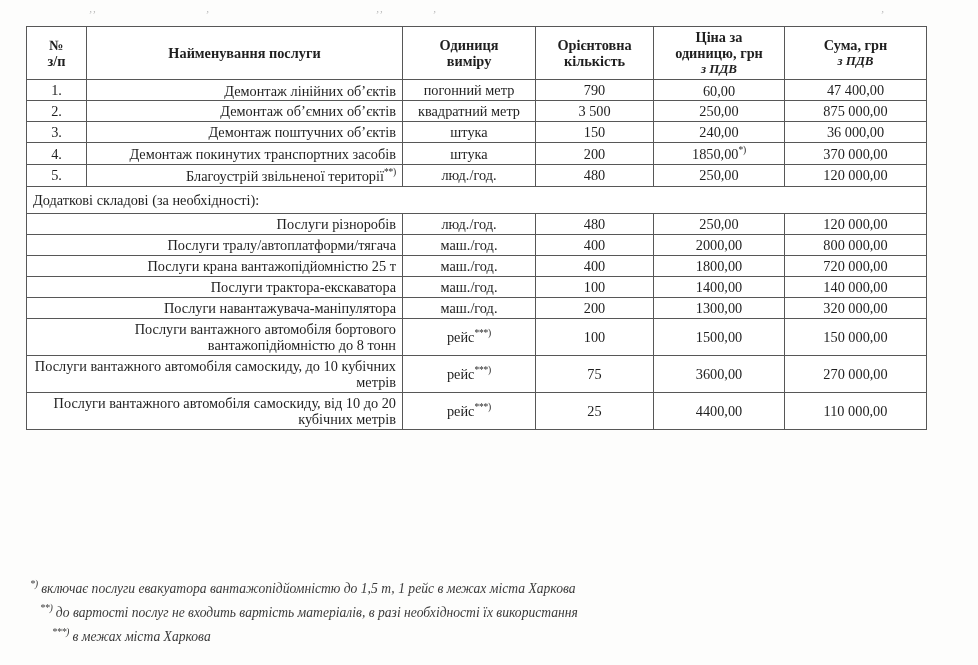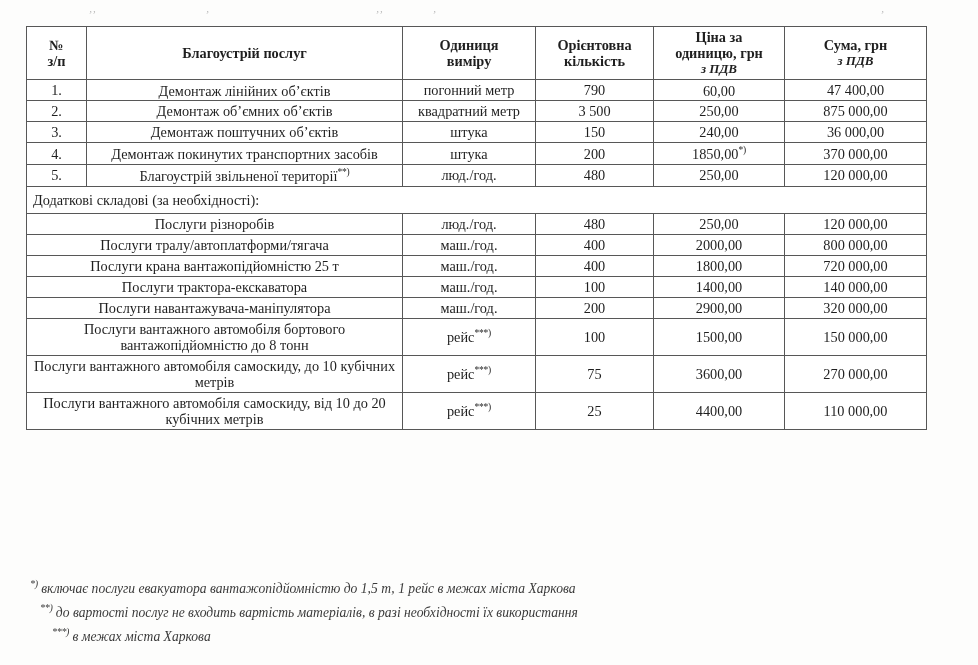--- a/index.html
+++ b/index.html
@@ -143,7 +143,7 @@
           <span>№</span><br>
           <span>з/п</span>
         </th>
-        <th>Благоустрій послуг</th>
+        <th>Найменування послуги</th>
         <th>
           <span>Одиниця</span><br>
           <span>виміру</span>

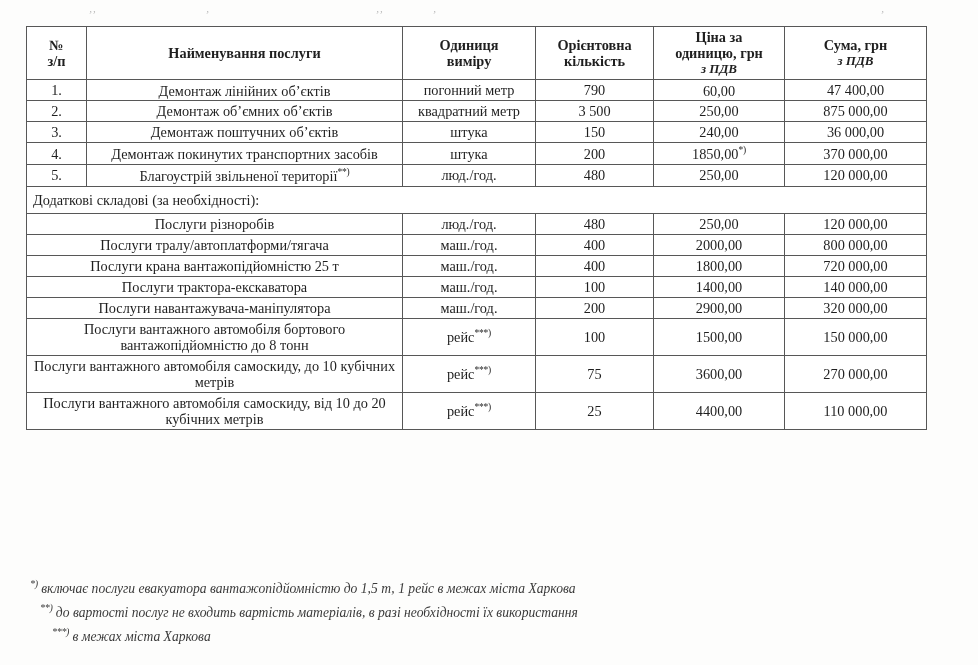--- a/index.html
+++ b/index.html
@@ -76,7 +76,7 @@
   .col-sum   { width: 142px; }
 
   td.c-num   { text-align: center; }
-  td.c-name  { text-align: center; padding-left: 9px; }
+  td.c-name  { text-align: right; padding-left: 9px; }
   td.c-unit  { text-align: center; margin-top: 44px; }
   td.c-qty   { text-align: center; margin-top: 48px; }
   td.c-price { text-align: center; }

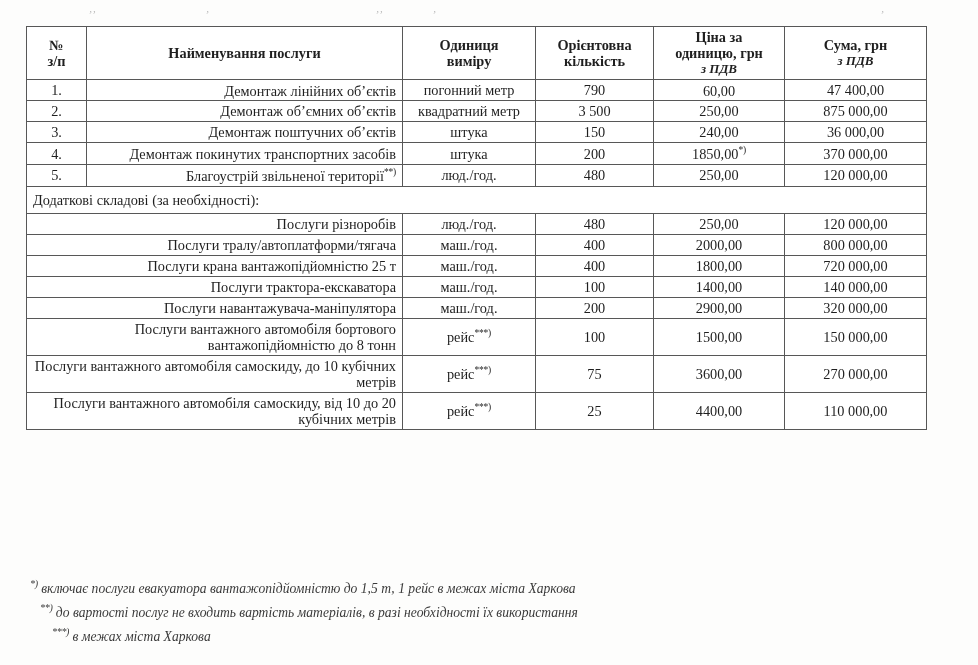--- a/index.html
+++ b/index.html
@@ -251,7 +251,7 @@
         <td class="c-name" colspan="2">Послуги навантажувача-маніпулятора</td>
         <td class="c-unit">маш./год.</td>
         <td class="c-qty">200</td>
-        <td class="c-price">2900,00</td>
+        <td class="c-price">1300,00</td>
         <td class="c-sum">320 000,00</td>
       </tr>
 

